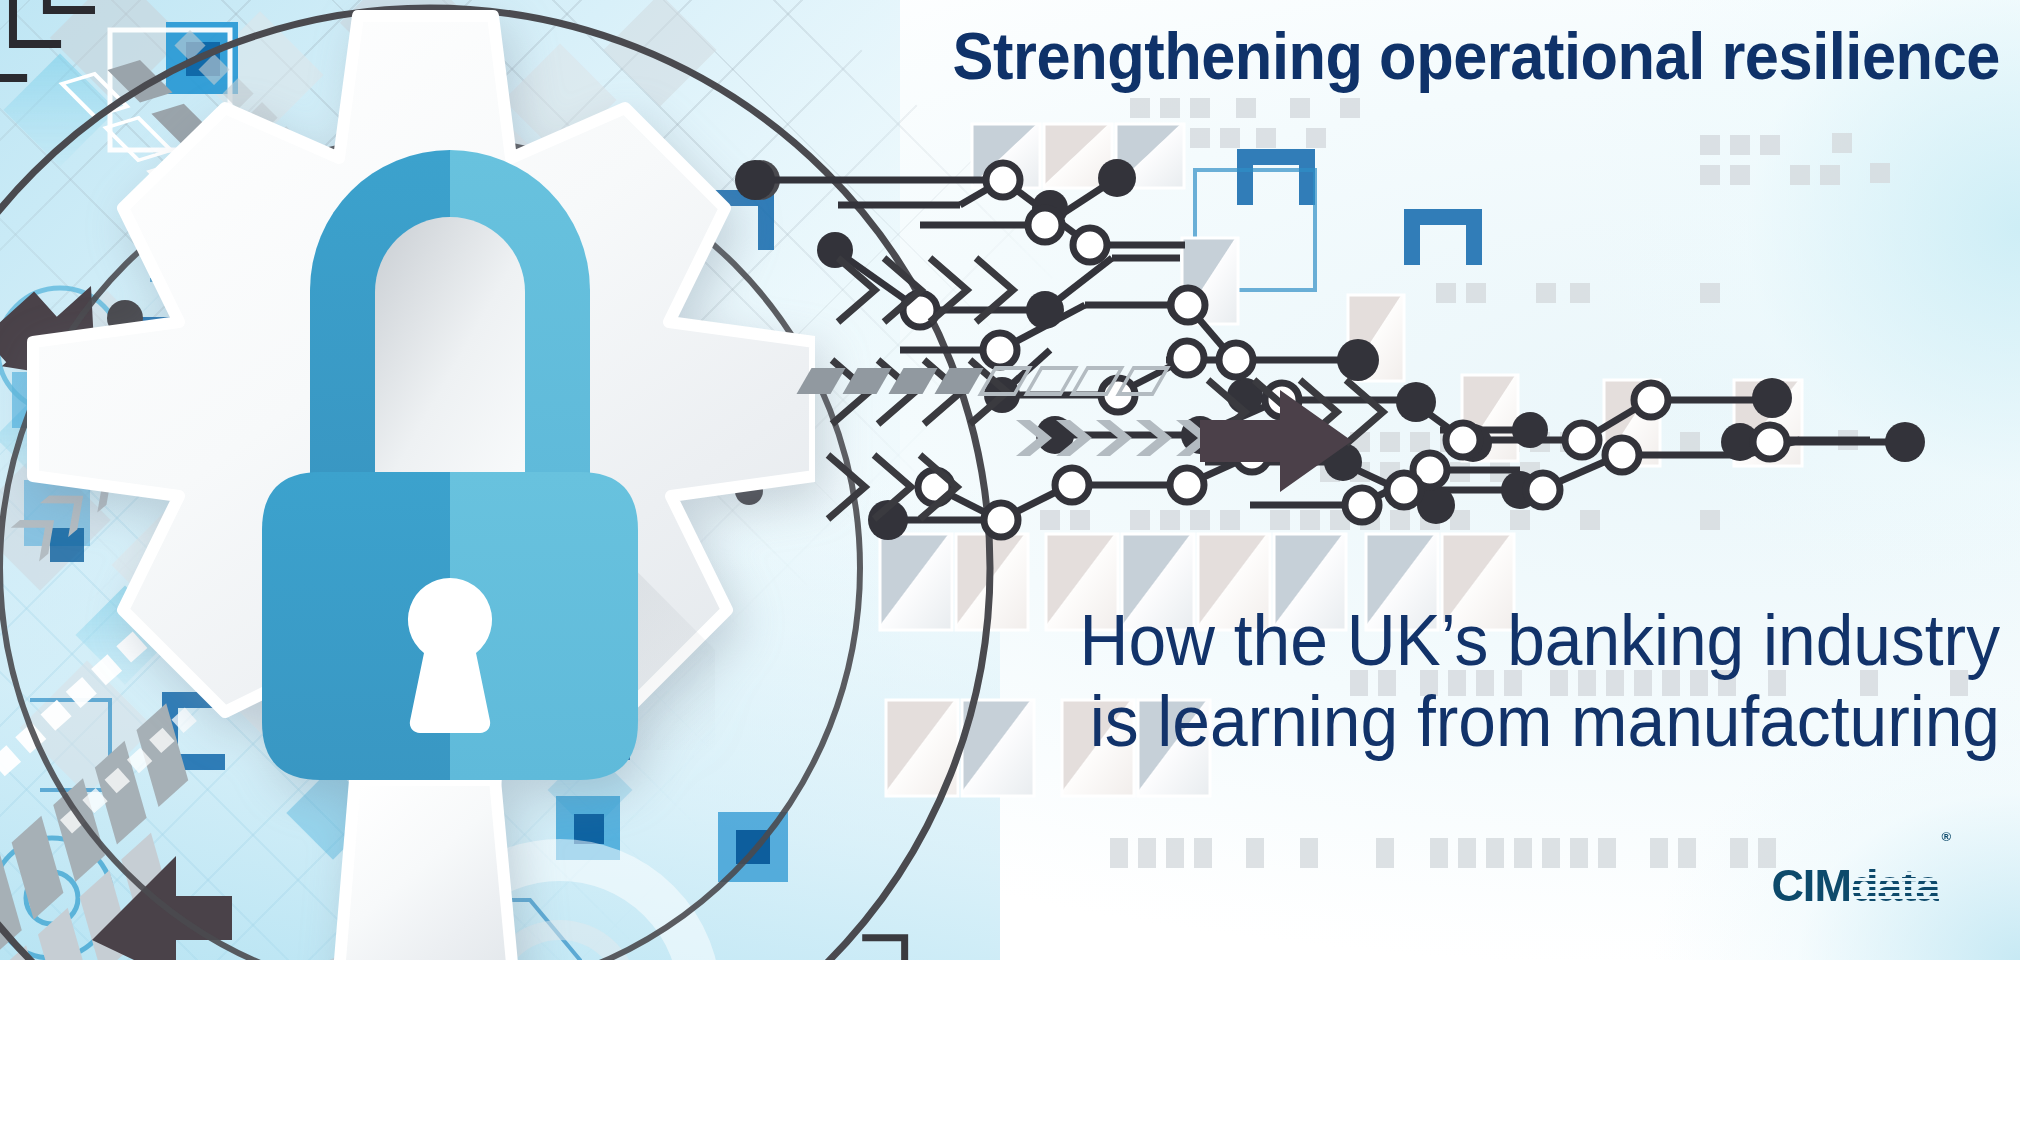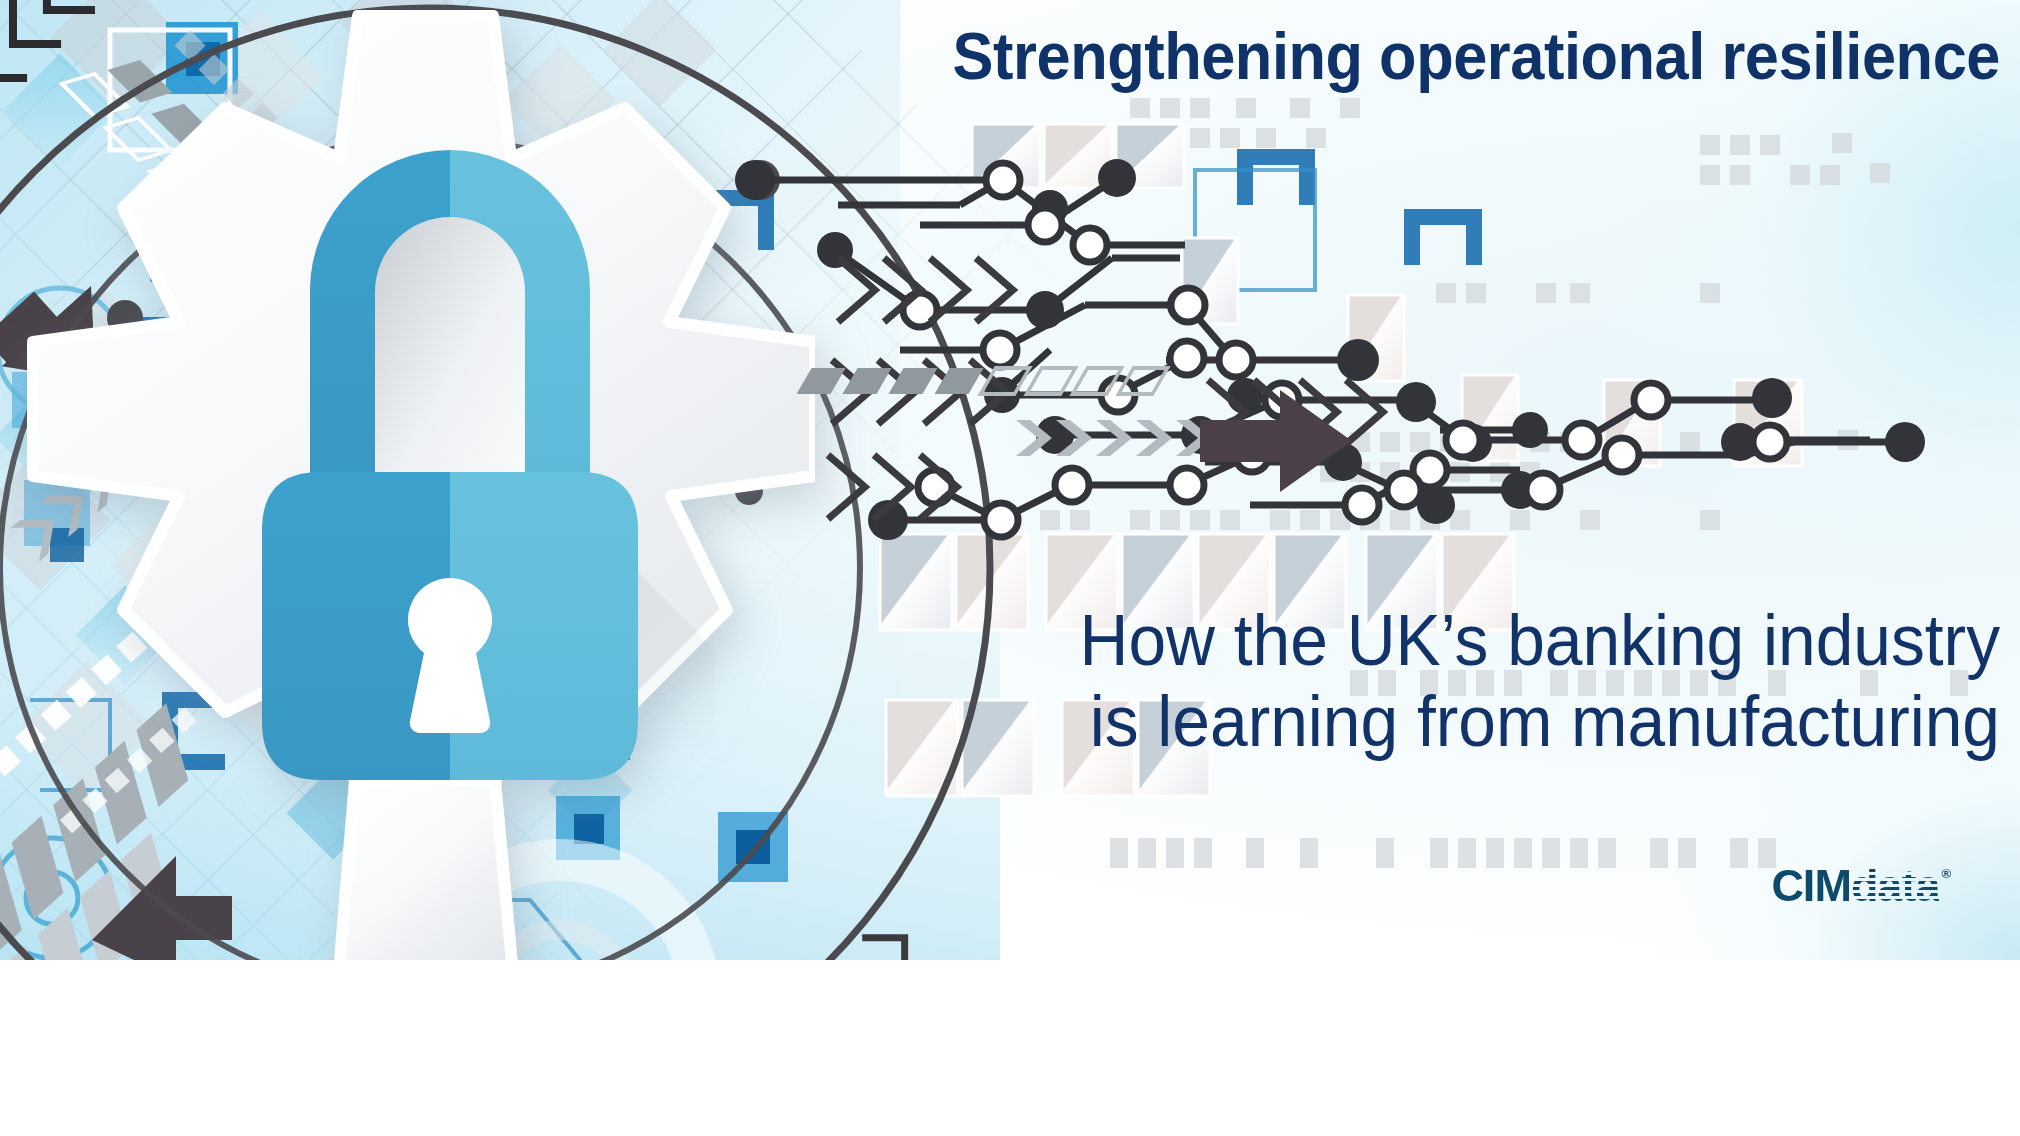--- a/index.html
+++ b/index.html
@@ -110,6 +110,7 @@
     background-clip:text;
     -webkit-text-fill-color:transparent;
     color:transparent;
+    margin-top:37px;
   }
   #logo .reg{
     font-size:13px;color:#0d4a6b;margin-left:2px;align-self:flex-start;

